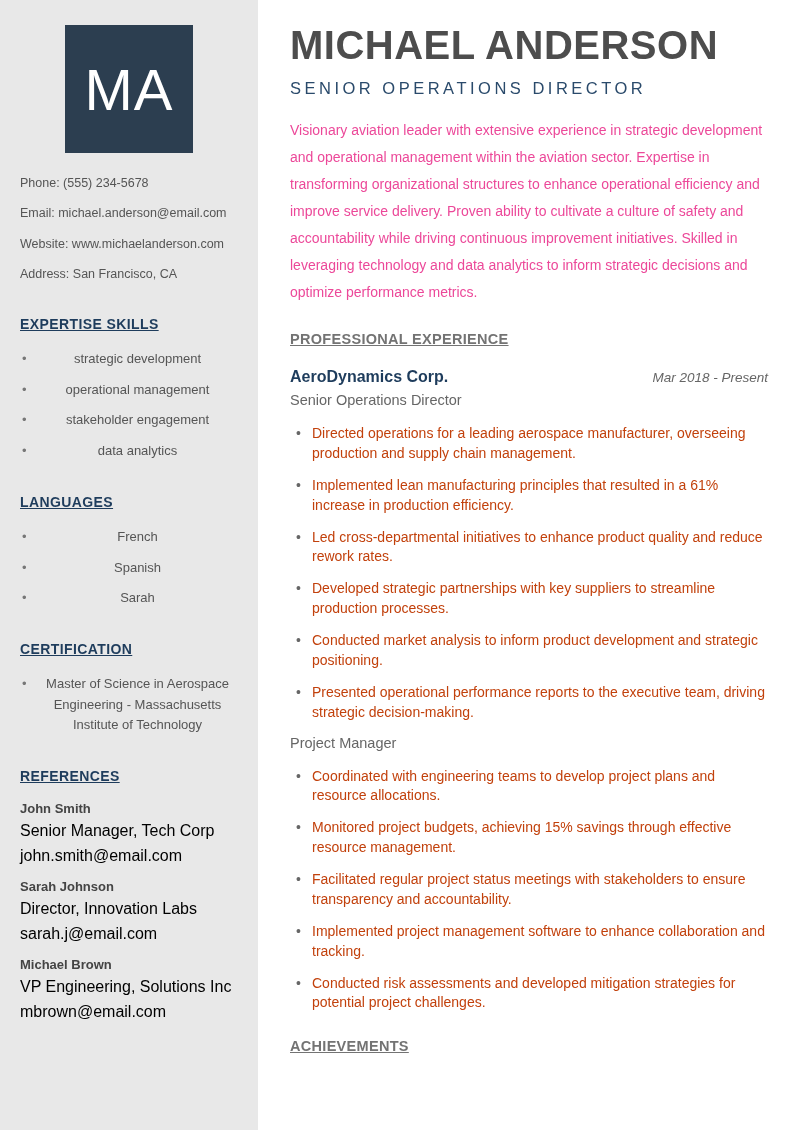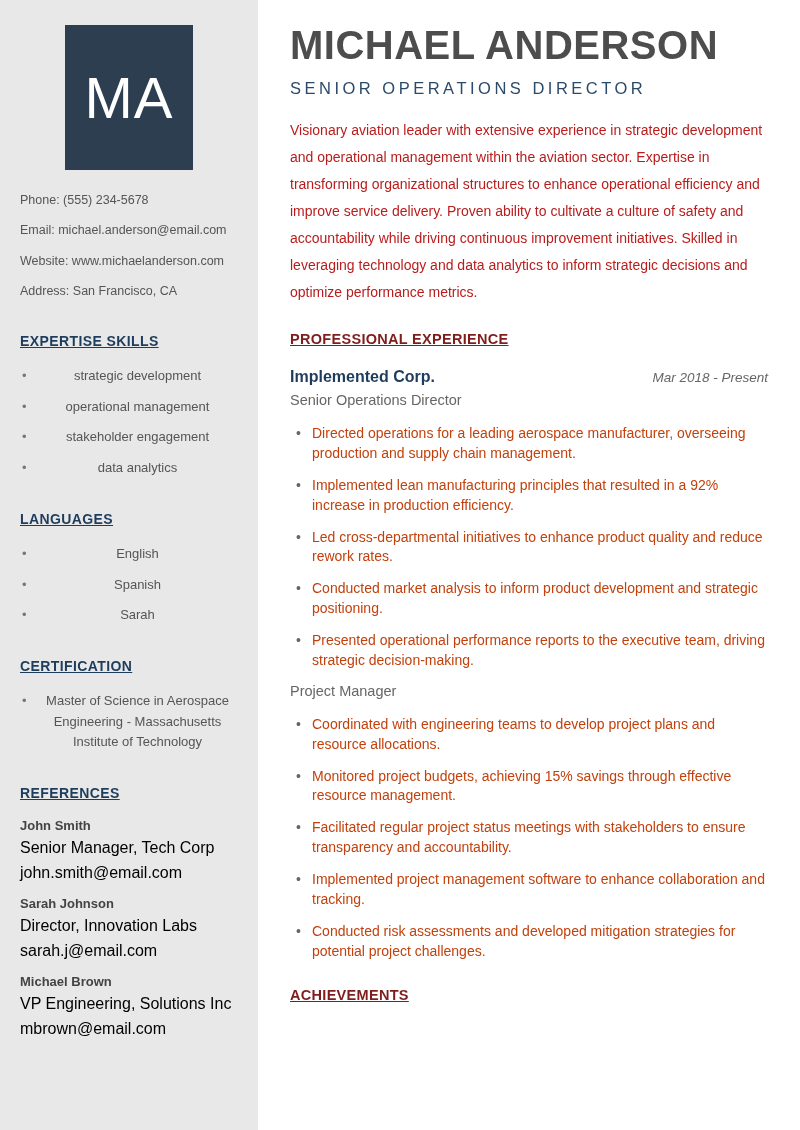--- a/index.html
+++ b/index.html
@@ -28,7 +28,7 @@
   }
   .avatar {
     width: 128px;
-    height: 145px;
+    height: 128px;
     background: #2c3e50;
     margin: 0 auto 22px auto;
     display: flex;

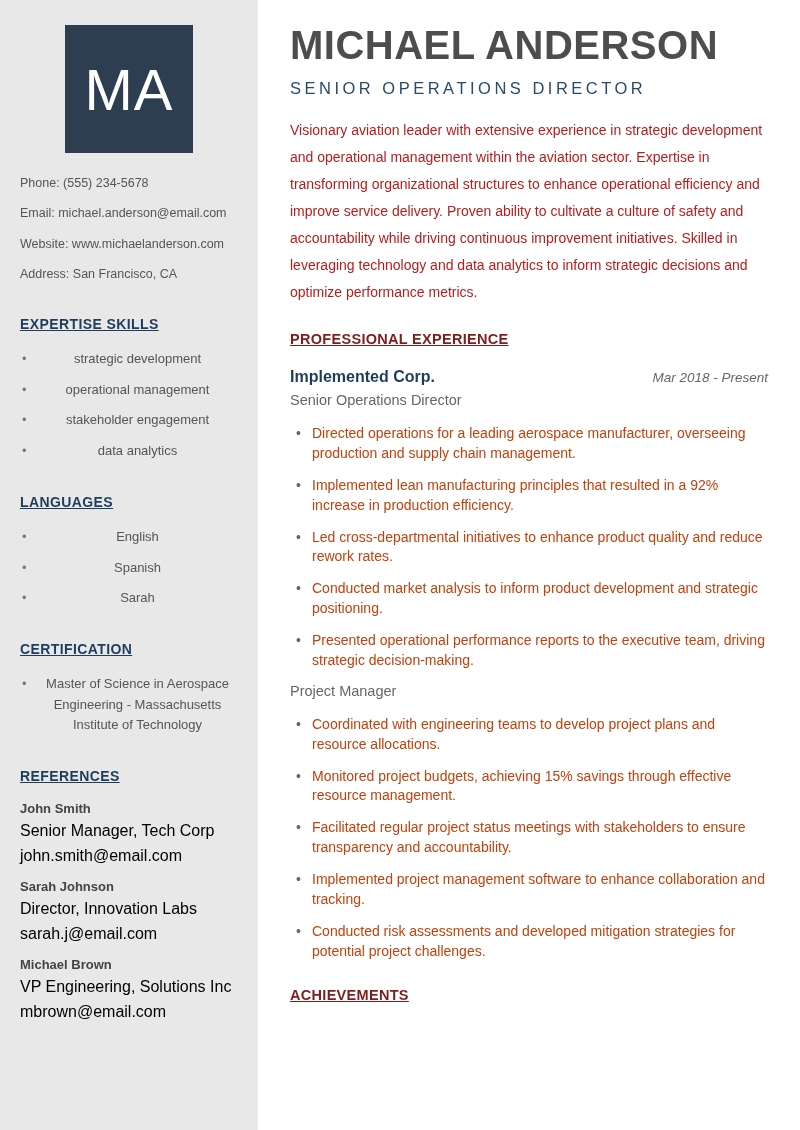--- a/index.html
+++ b/index.html
@@ -110,7 +110,7 @@
   }
   .summary {
     font-size: 14px;
-    color: #b91c1c;
+    color: #ec4899;
     line-height: 1.93;
     margin: 19px 0 0 0;
   }

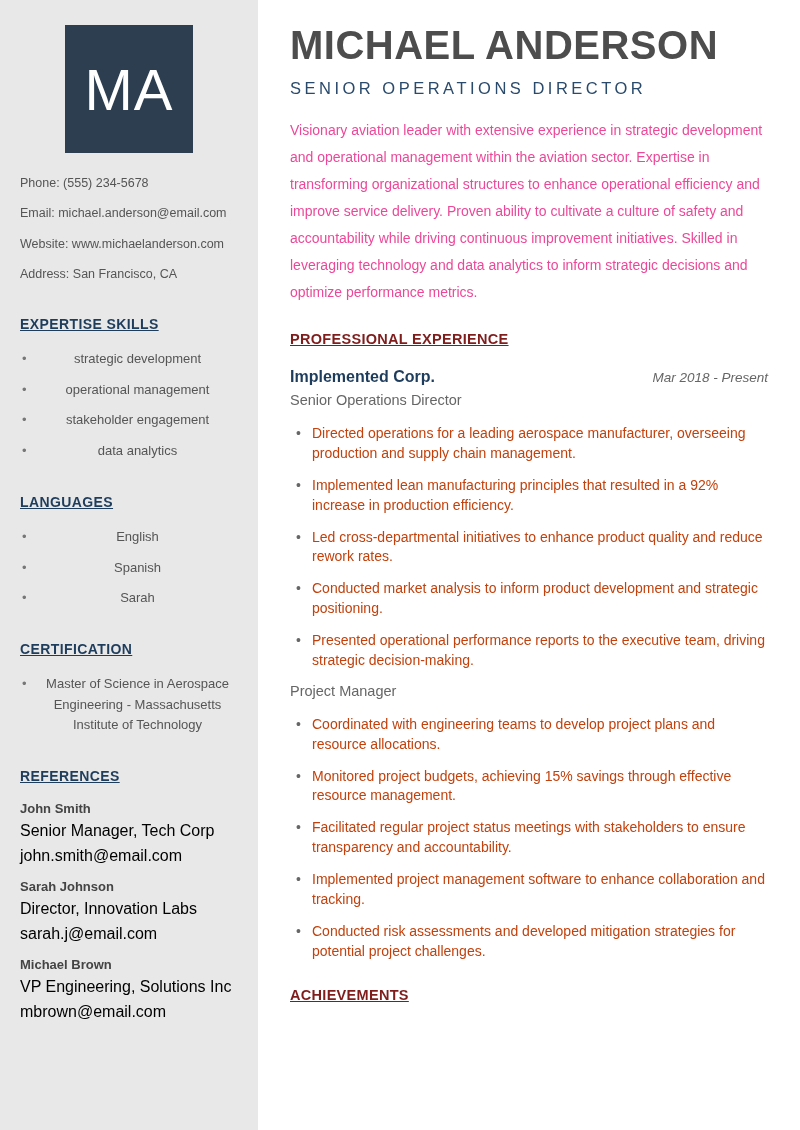--- a/index.html
+++ b/index.html
@@ -117,7 +117,7 @@
   .mhead {
     font-size: 14.5px;
     font-weight: bold;
-    color: #7f1d1d;
+    color: #737373;
     text-decoration: underline;
     letter-spacing: 0.3px;
     margin: 25px 0 0 0;

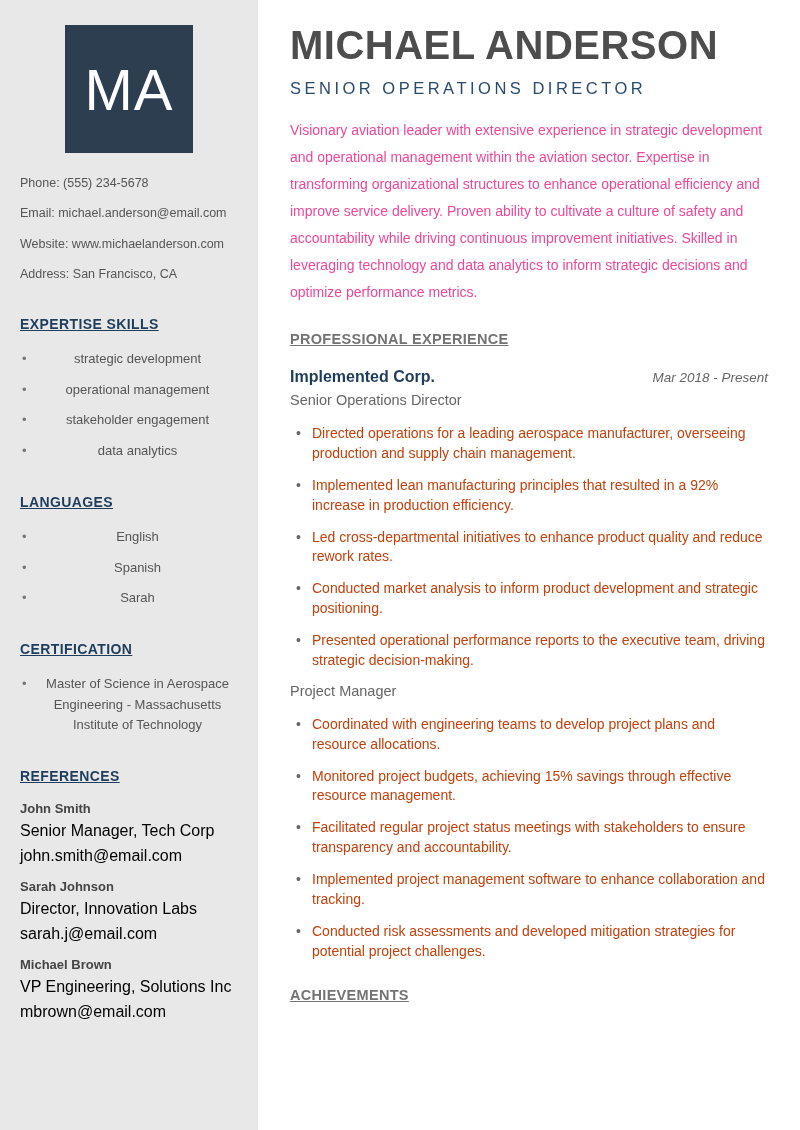--- a/index.html
+++ b/index.html
@@ -227,7 +227,7 @@
 
     <section>
       <div class="job-head">
-        <span class="company">Implemented Corp.</span>
+        <span class="company">AeroDynamics Corp.</span>
         <span class="dates">Mar 2018 - Present</span>
       </div>
       <div class="role">Senior Operations Director</div>

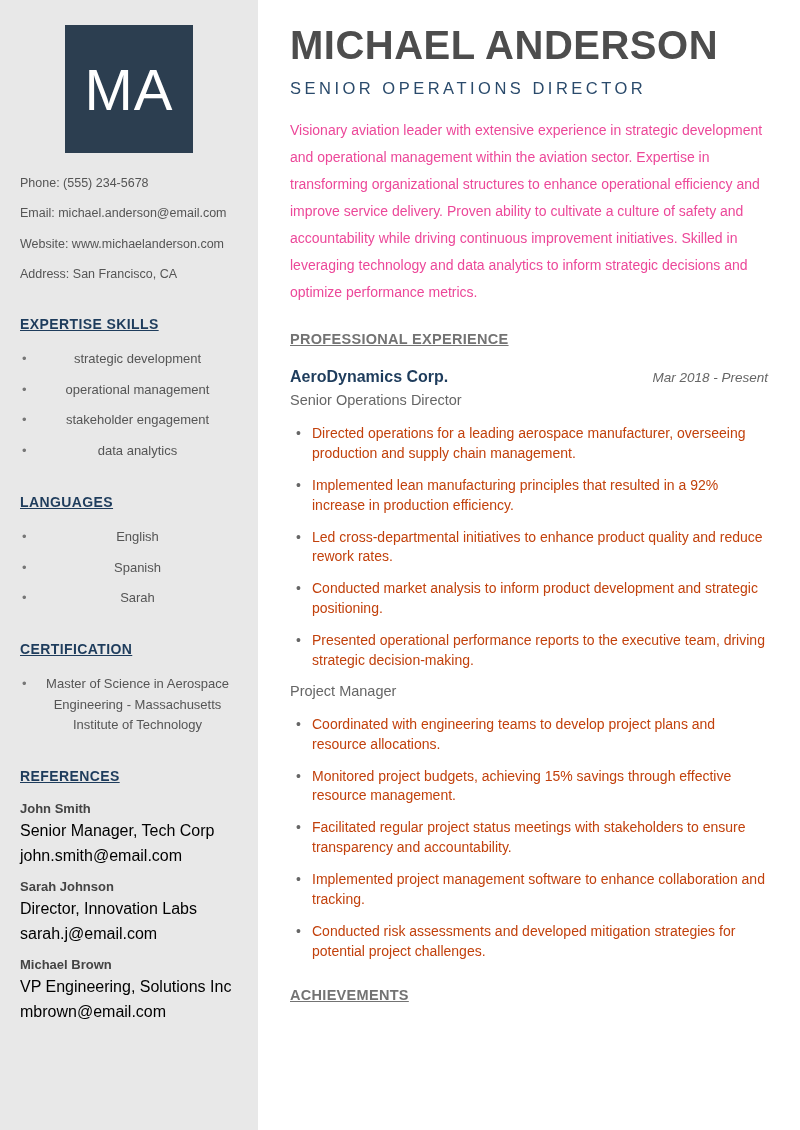--- a/index.html
+++ b/index.html
@@ -233,7 +233,7 @@
       <div class="role">Senior Operations Director</div>
       <ul class="mlist">
         <li>Directed operations for a leading aerospace manufacturer, overseeing production and supply chain management.</li>
-        <li>Implemented lean manufacturing principles that resulted in a 92% increase in production efficiency.</li>
+        <li>Implemented lean manufacturing principles that resulted in a 61% increase in production efficiency.</li>
         <li>Led cross-departmental initiatives to enhance product quality and reduce rework rates.</li>
         <li>Conducted market analysis to inform product development and strategic positioning.</li>
         <li>Presented operational performance reports to the executive team, driving strategic decision-making.</li>

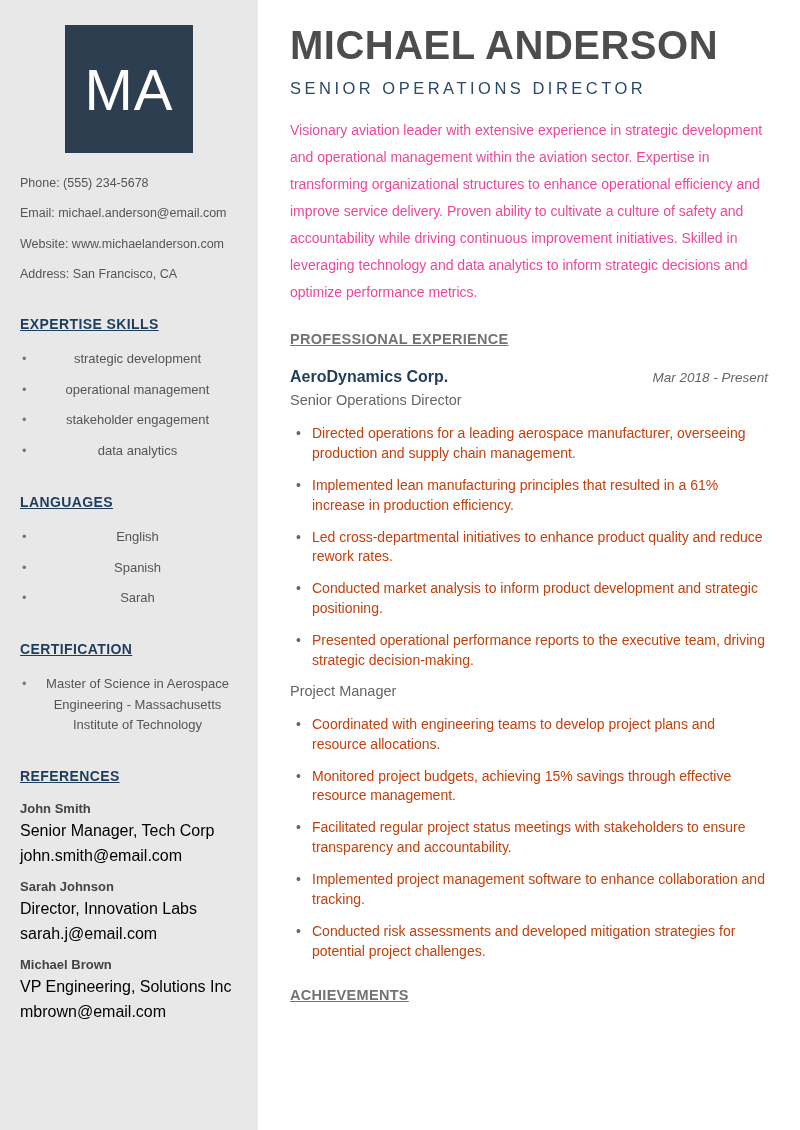--- a/index.html
+++ b/index.html
@@ -190,7 +190,7 @@
 
     <h2 class="side-h">LANGUAGES</h2>
     <ul class="slist">
-      <li>English</li>
+      <li>French</li>
       <li>Spanish</li>
       <li>Sarah</li>
     </ul>

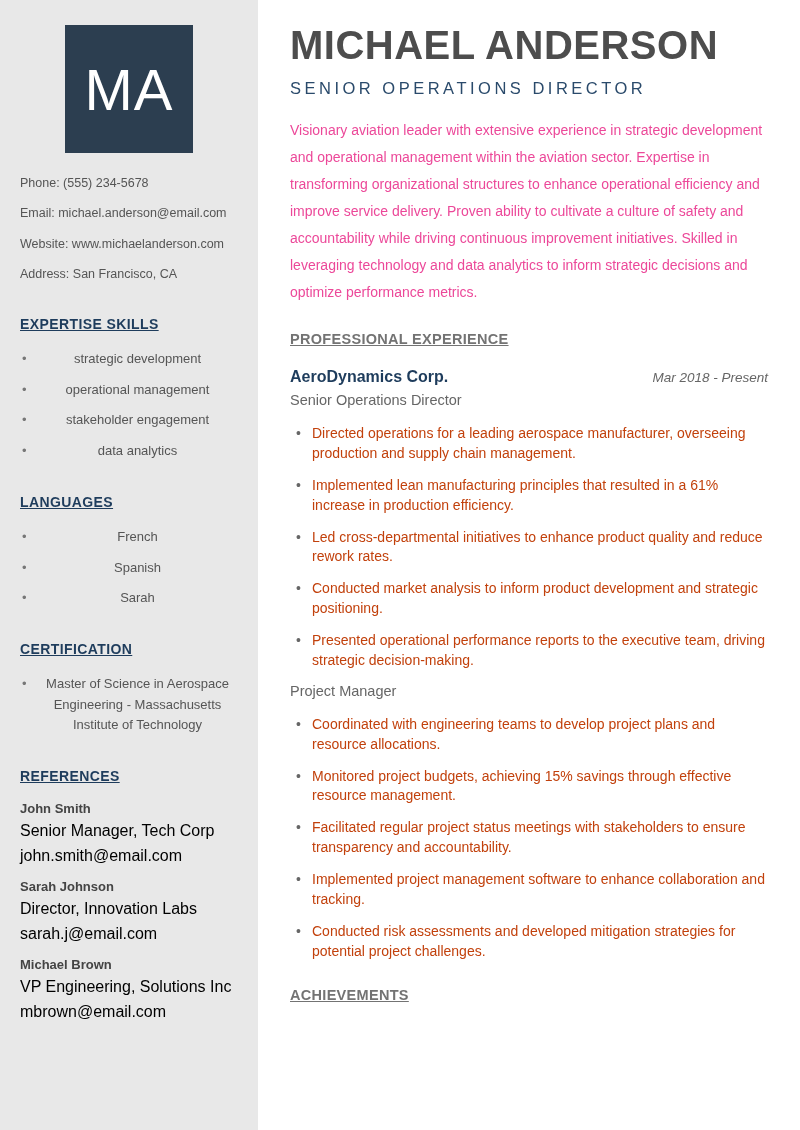--- a/index.html
+++ b/index.html
@@ -235,6 +235,7 @@
         <li>Directed operations for a leading aerospace manufacturer, overseeing production and supply chain management.</li>
         <li>Implemented lean manufacturing principles that resulted in a 61% increase in production efficiency.</li>
         <li>Led cross-departmental initiatives to enhance product quality and reduce rework rates.</li>
+        <li>Developed strategic partnerships with key suppliers to streamline production processes.</li>
         <li>Conducted market analysis to inform product development and strategic positioning.</li>
         <li>Presented operational performance reports to the executive team, driving strategic decision-making.</li>
       </ul>

